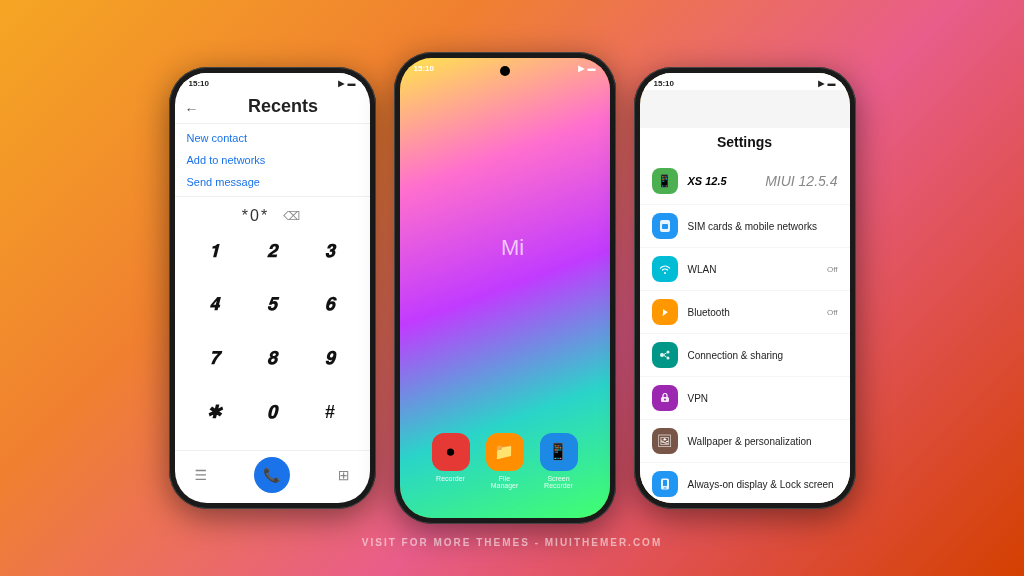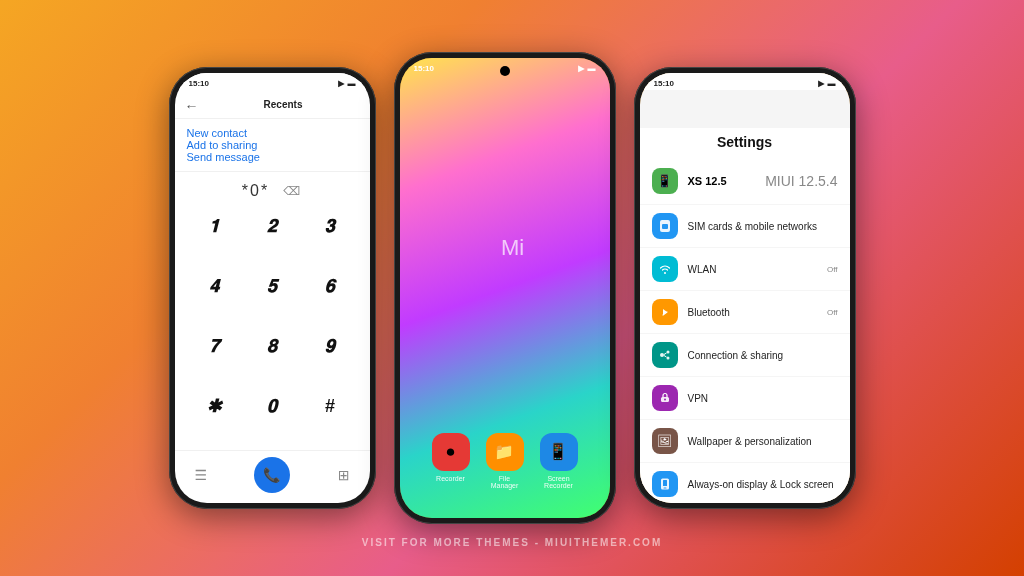--- a/index.html
+++ b/index.html
@@ -110,7 +110,7 @@
       cursor: pointer;
     }
     .recents-header .title {
-      font-size: 10px;
+      font-size: 18px;
       font-weight: 600;
       color: #222;
       flex: 1;

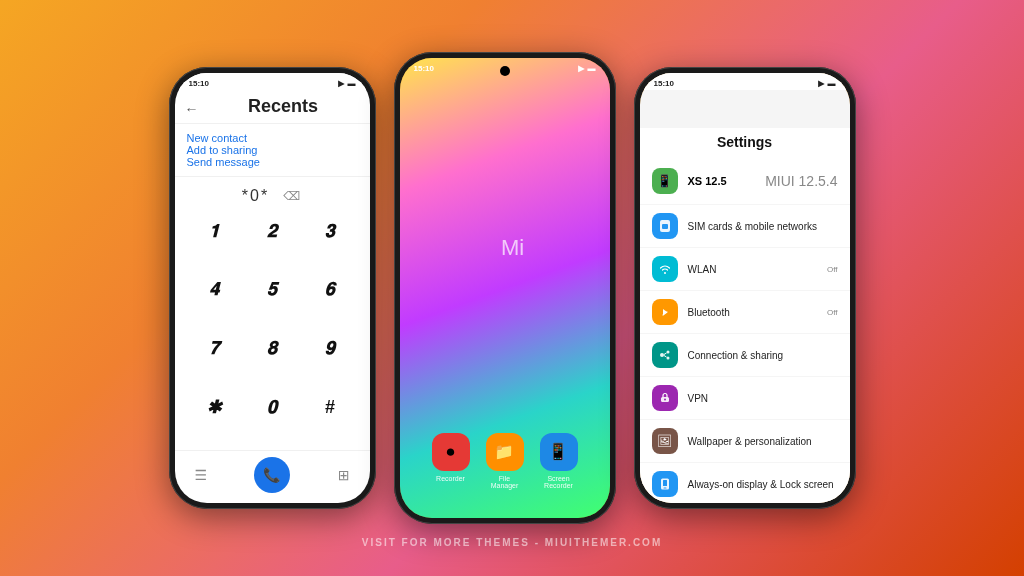--- a/index.html
+++ b/index.html
@@ -121,6 +121,7 @@
       display: flex;
       flex-direction: column;
       padding: 8px 12px;
+      gap: 10px;
       border-bottom: 1px solid #f0f0f0;
     }
     .recents-actions a {

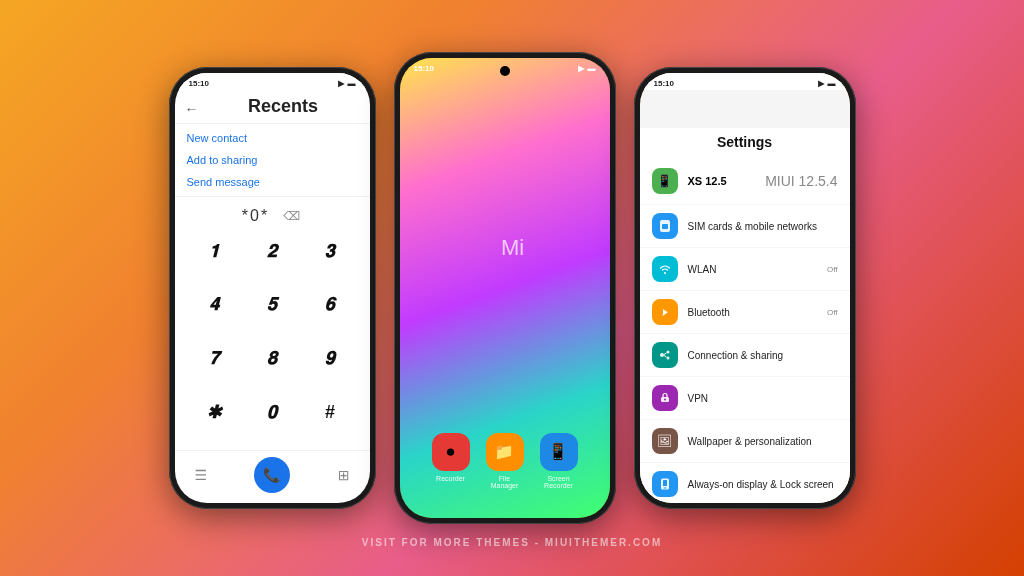--- a/index.html
+++ b/index.html
@@ -349,7 +349,7 @@
 
       <div class="recents-actions">
         <a>New contact</a>
-        <a>Add to sharing</a>
+        <a>Add to networks</a>
         <a>Send message</a>
       </div>
 

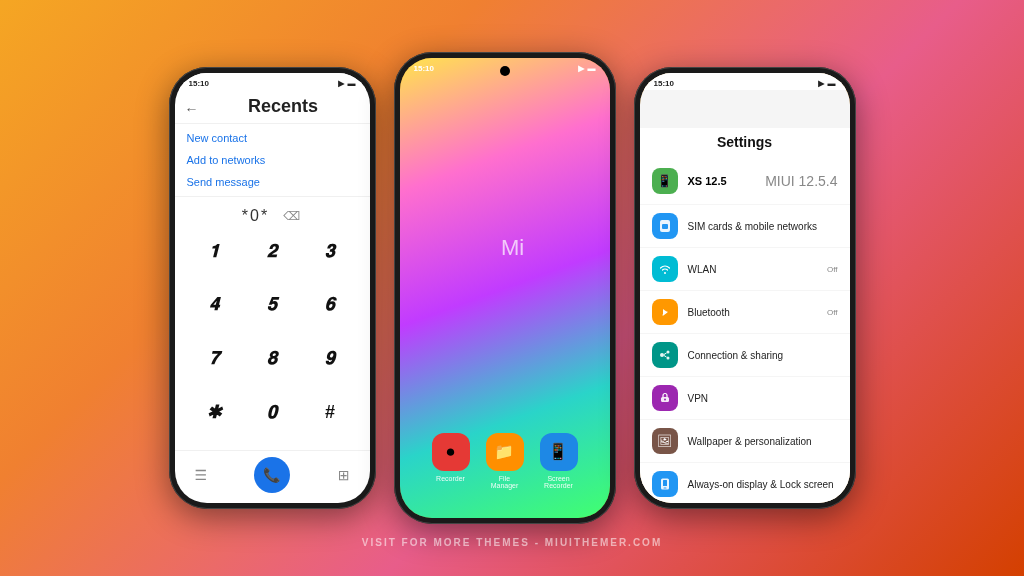--- a/index.html
+++ b/index.html
@@ -316,6 +316,7 @@
       display: flex;
       align-items: center;
       gap: 10px;
+      font-style: italic;
     }
     .settings-first-row .device-name {
       font-size: 11px;

